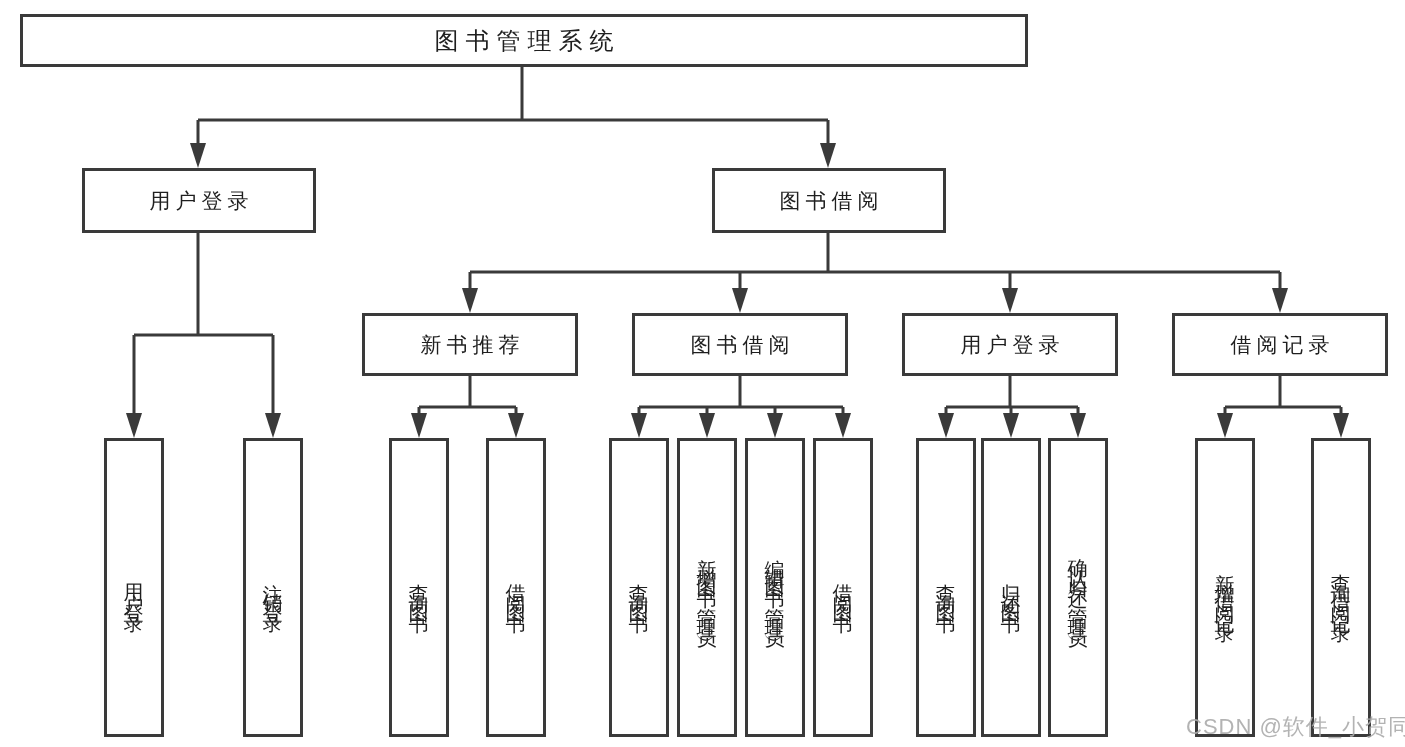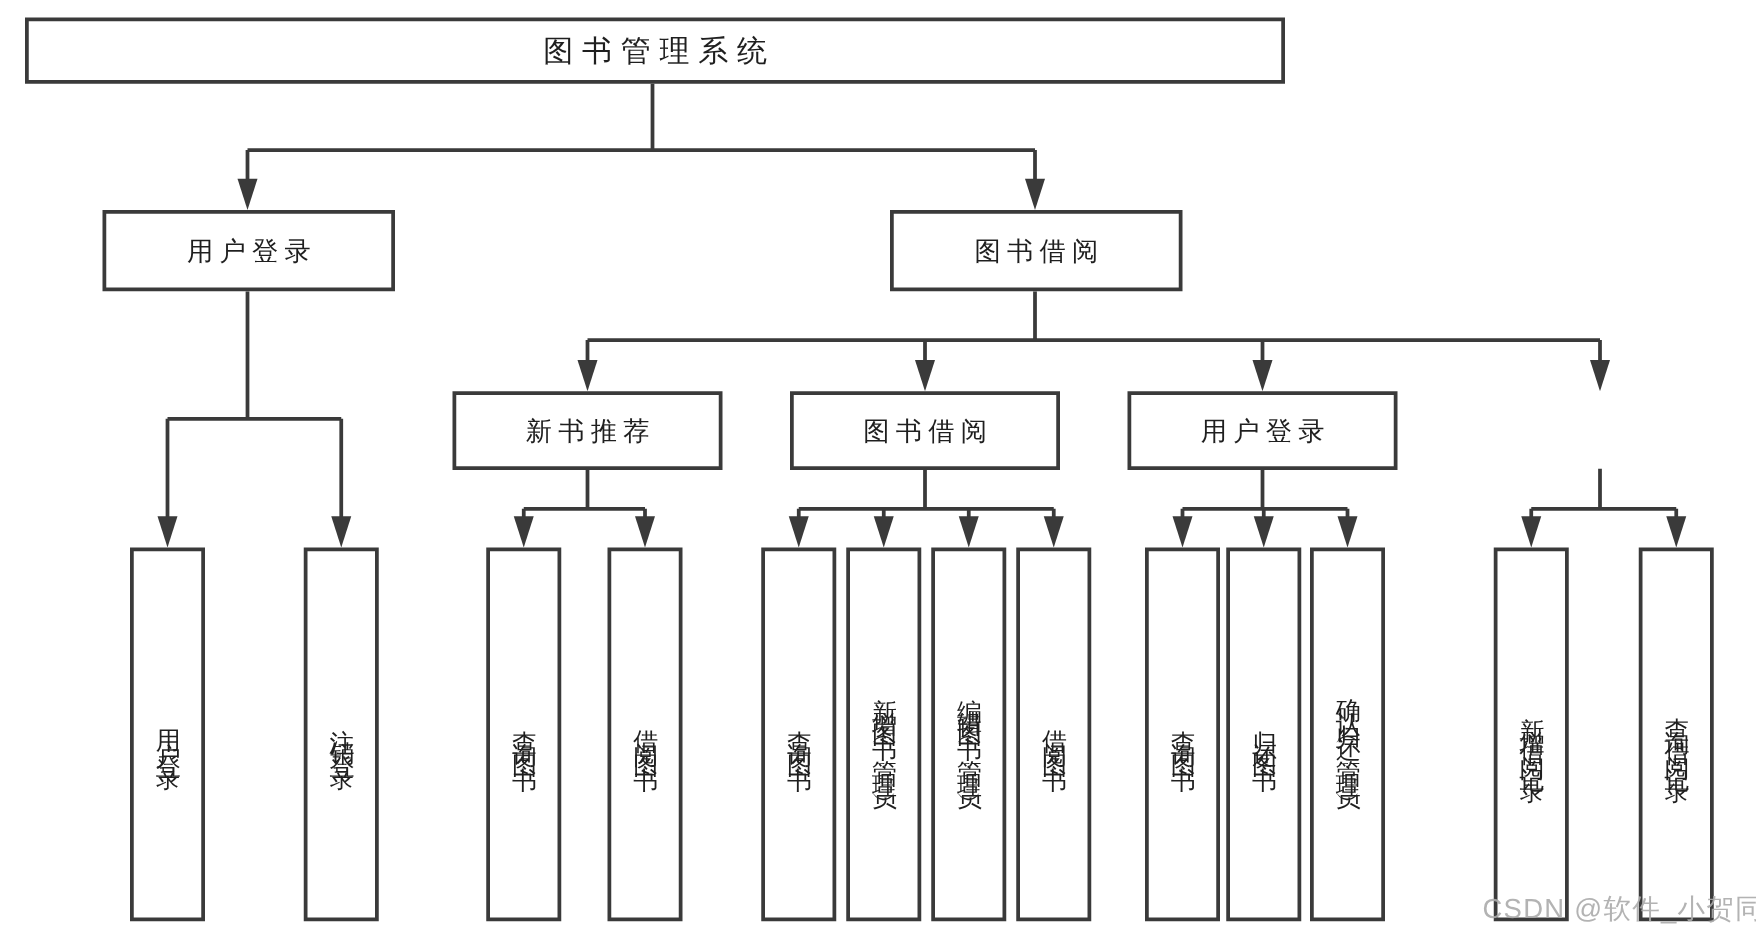--- a/index.html
+++ b/index.html
@@ -163,6 +163,9 @@
   <div class="node h-node n-l3c">
     <span>用户登录</span>
   </div>
+  <div class="node h-node n-l3d">
+    <span>借阅记录</span>
+  </div>
 
   <div class="node v-node leaf n-lf1">
     <span>用户登录</span>

